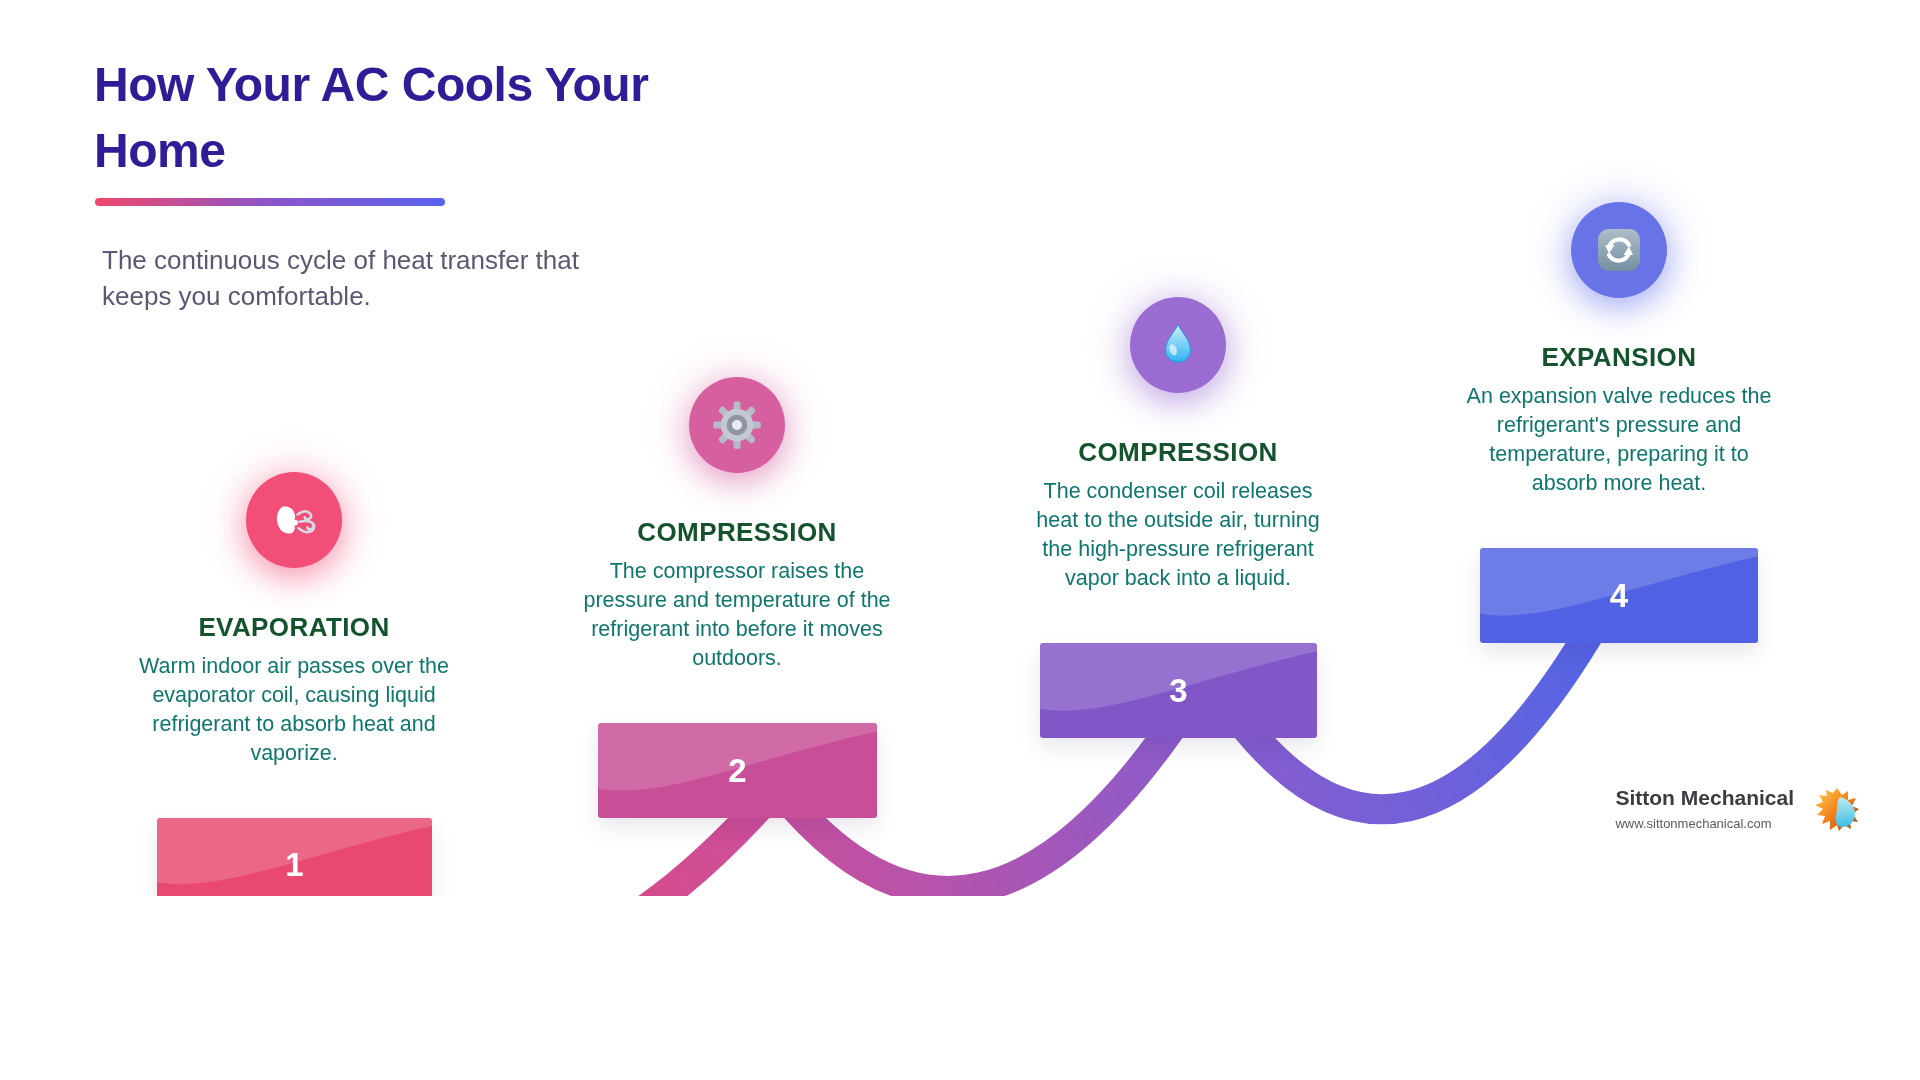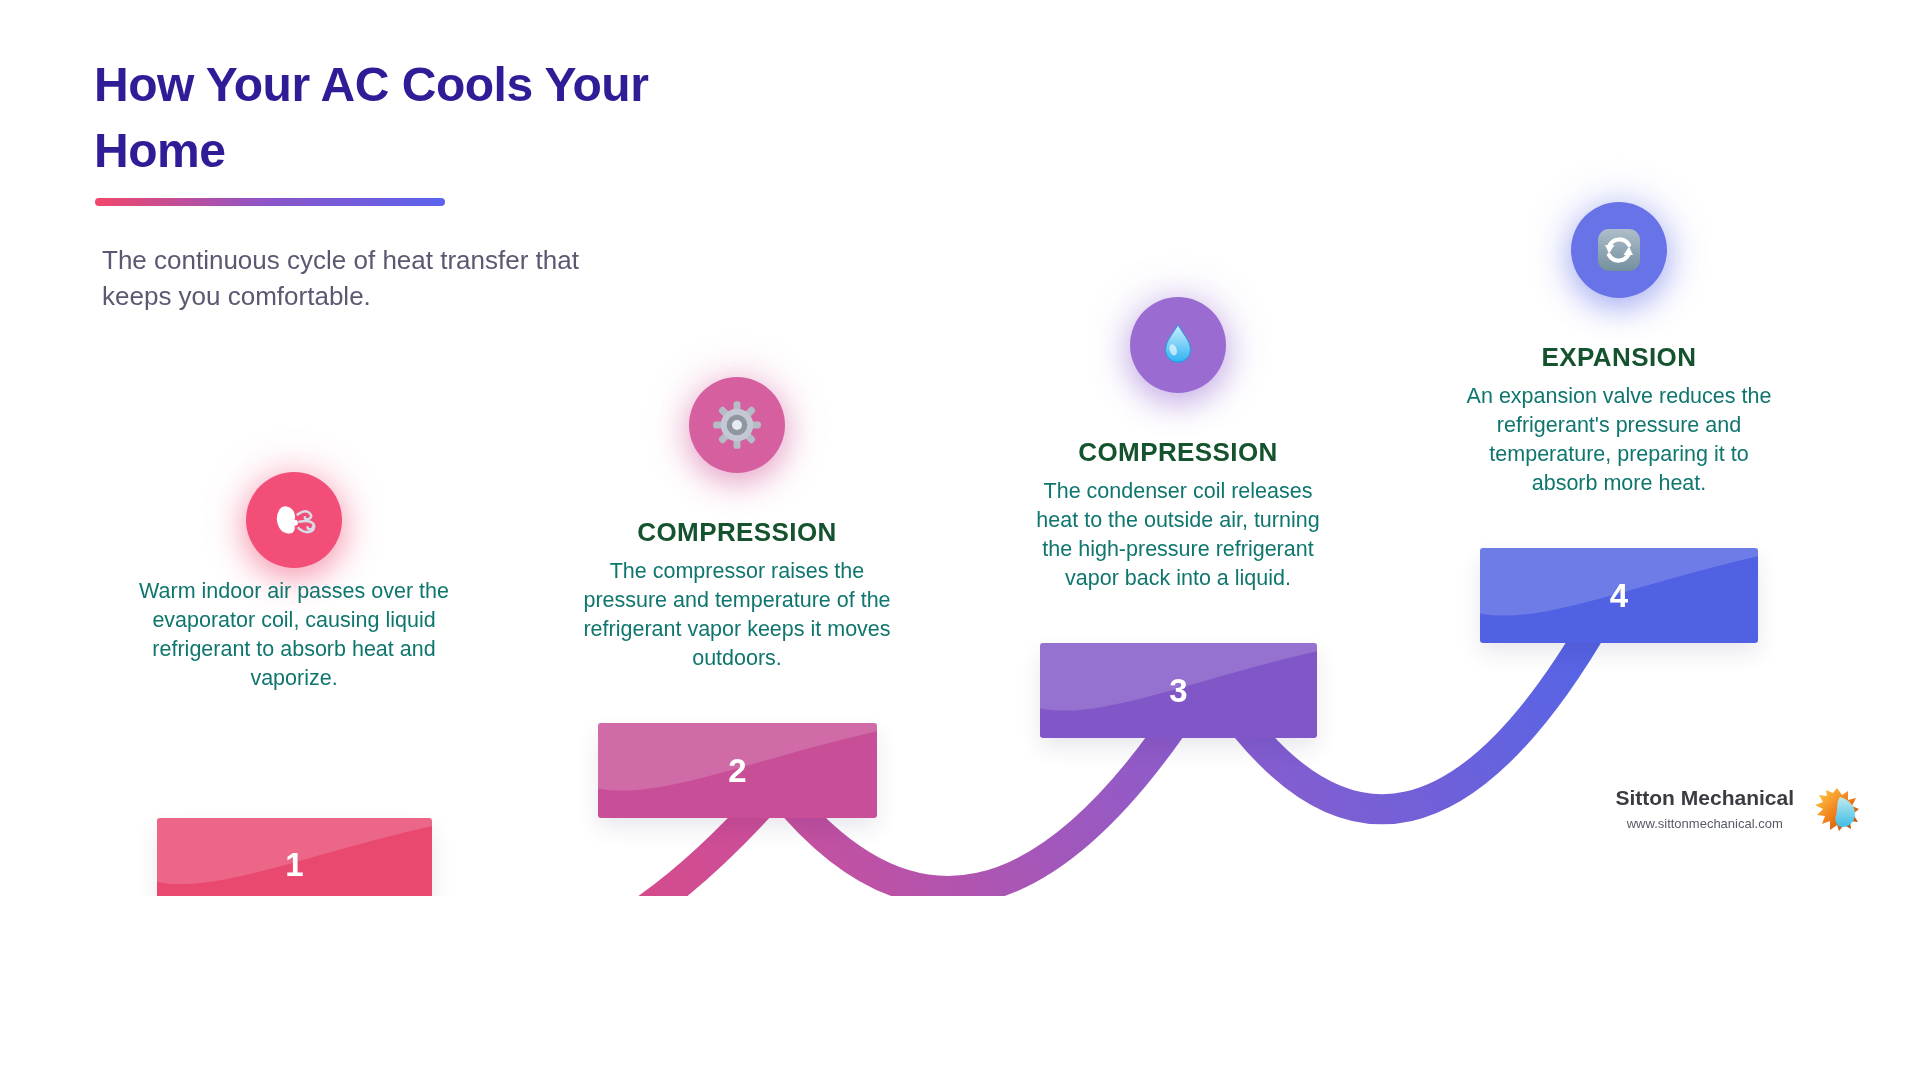--- a/index.html
+++ b/index.html
@@ -112,7 +112,7 @@
       </svg>
     </div>
     <h2 class="step-title">COMPRESSION</h2>
-    <p class="step-desc">The compressor raises the pressure and temperature of the refrigerant vapor keeps it moves outdoors.</p>
+    <p class="step-desc">The compressor raises the pressure and temperature of the refrigerant into before it moves outdoors.</p>
   </section>
 
   <section class="step step3">

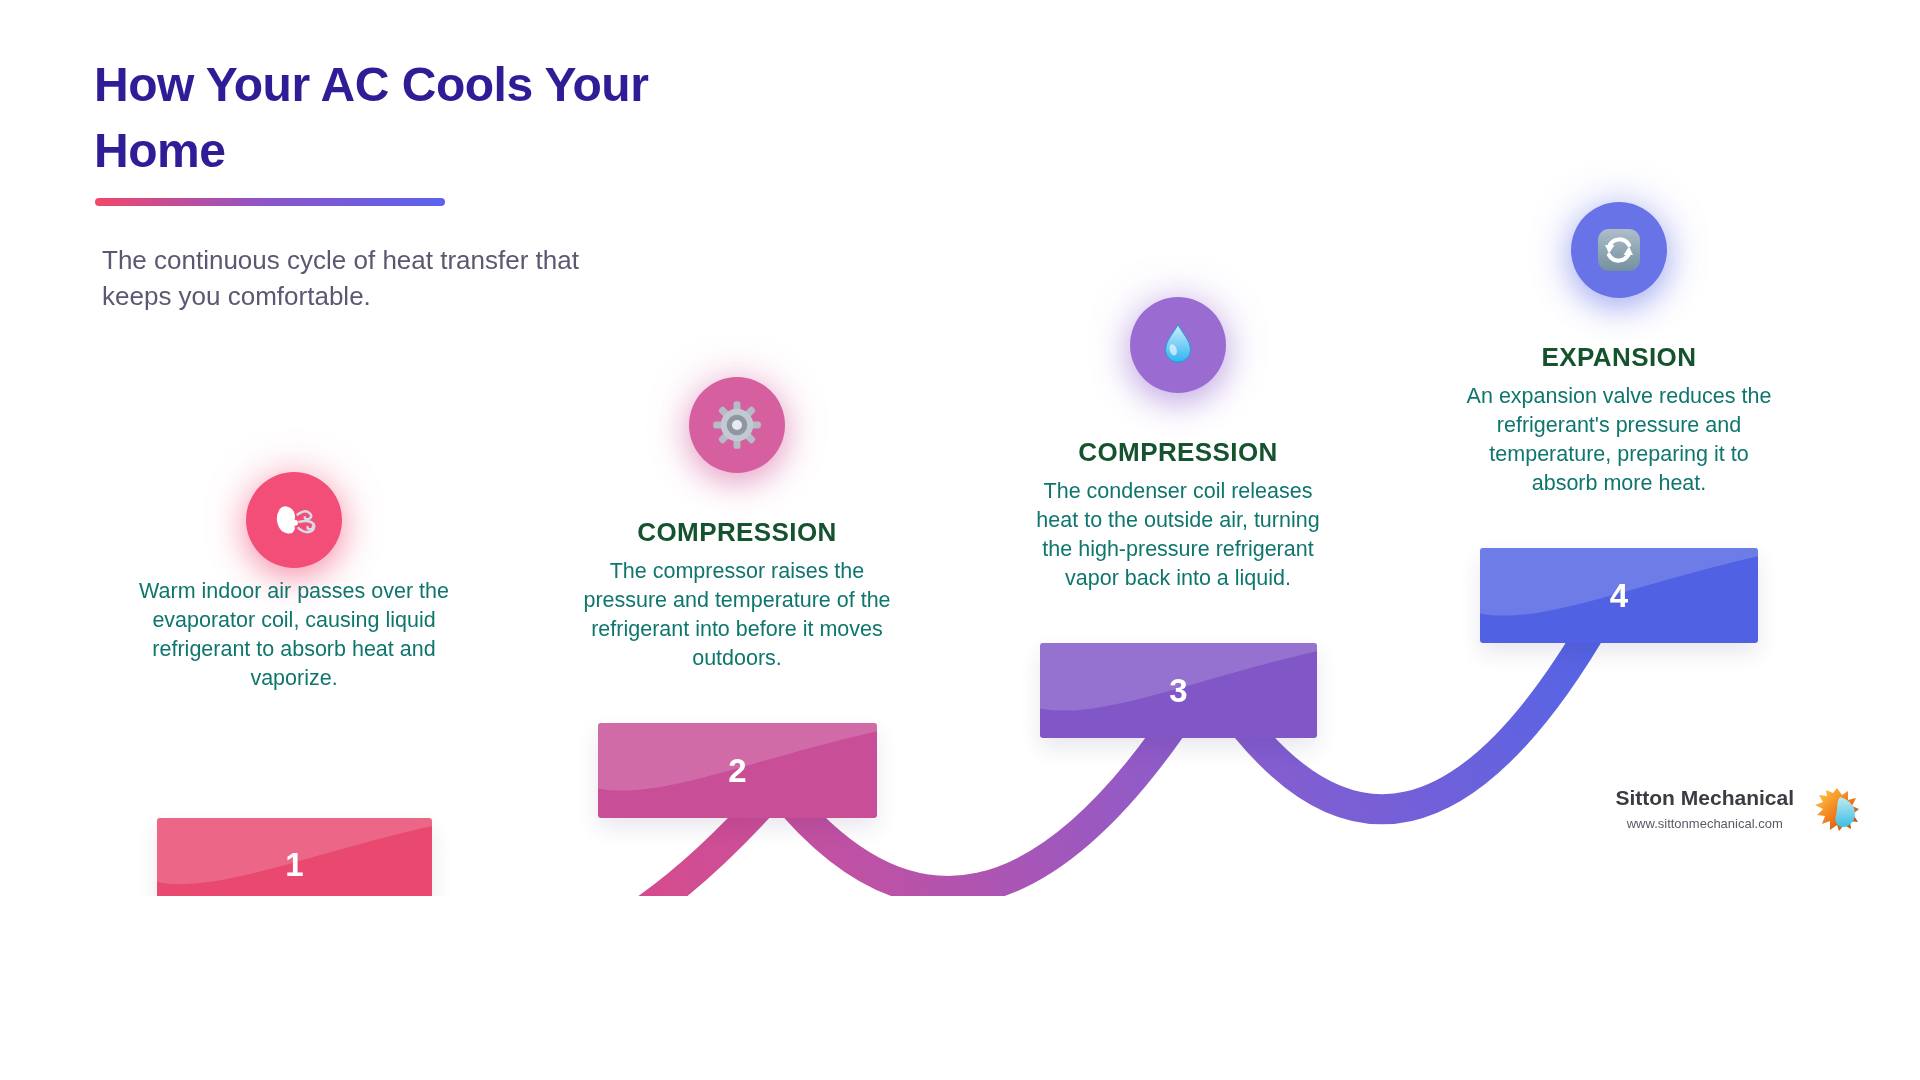--- a/index.html
+++ b/index.html
@@ -90,6 +90,7 @@
         </g>
       </svg>
     </div>
+    <h2 class="step-title">EVAPORATION</h2>
     <p class="step-desc">Warm indoor air passes over the evaporator coil, causing liquid refrigerant to absorb heat and vaporize.</p>
   </section>
 

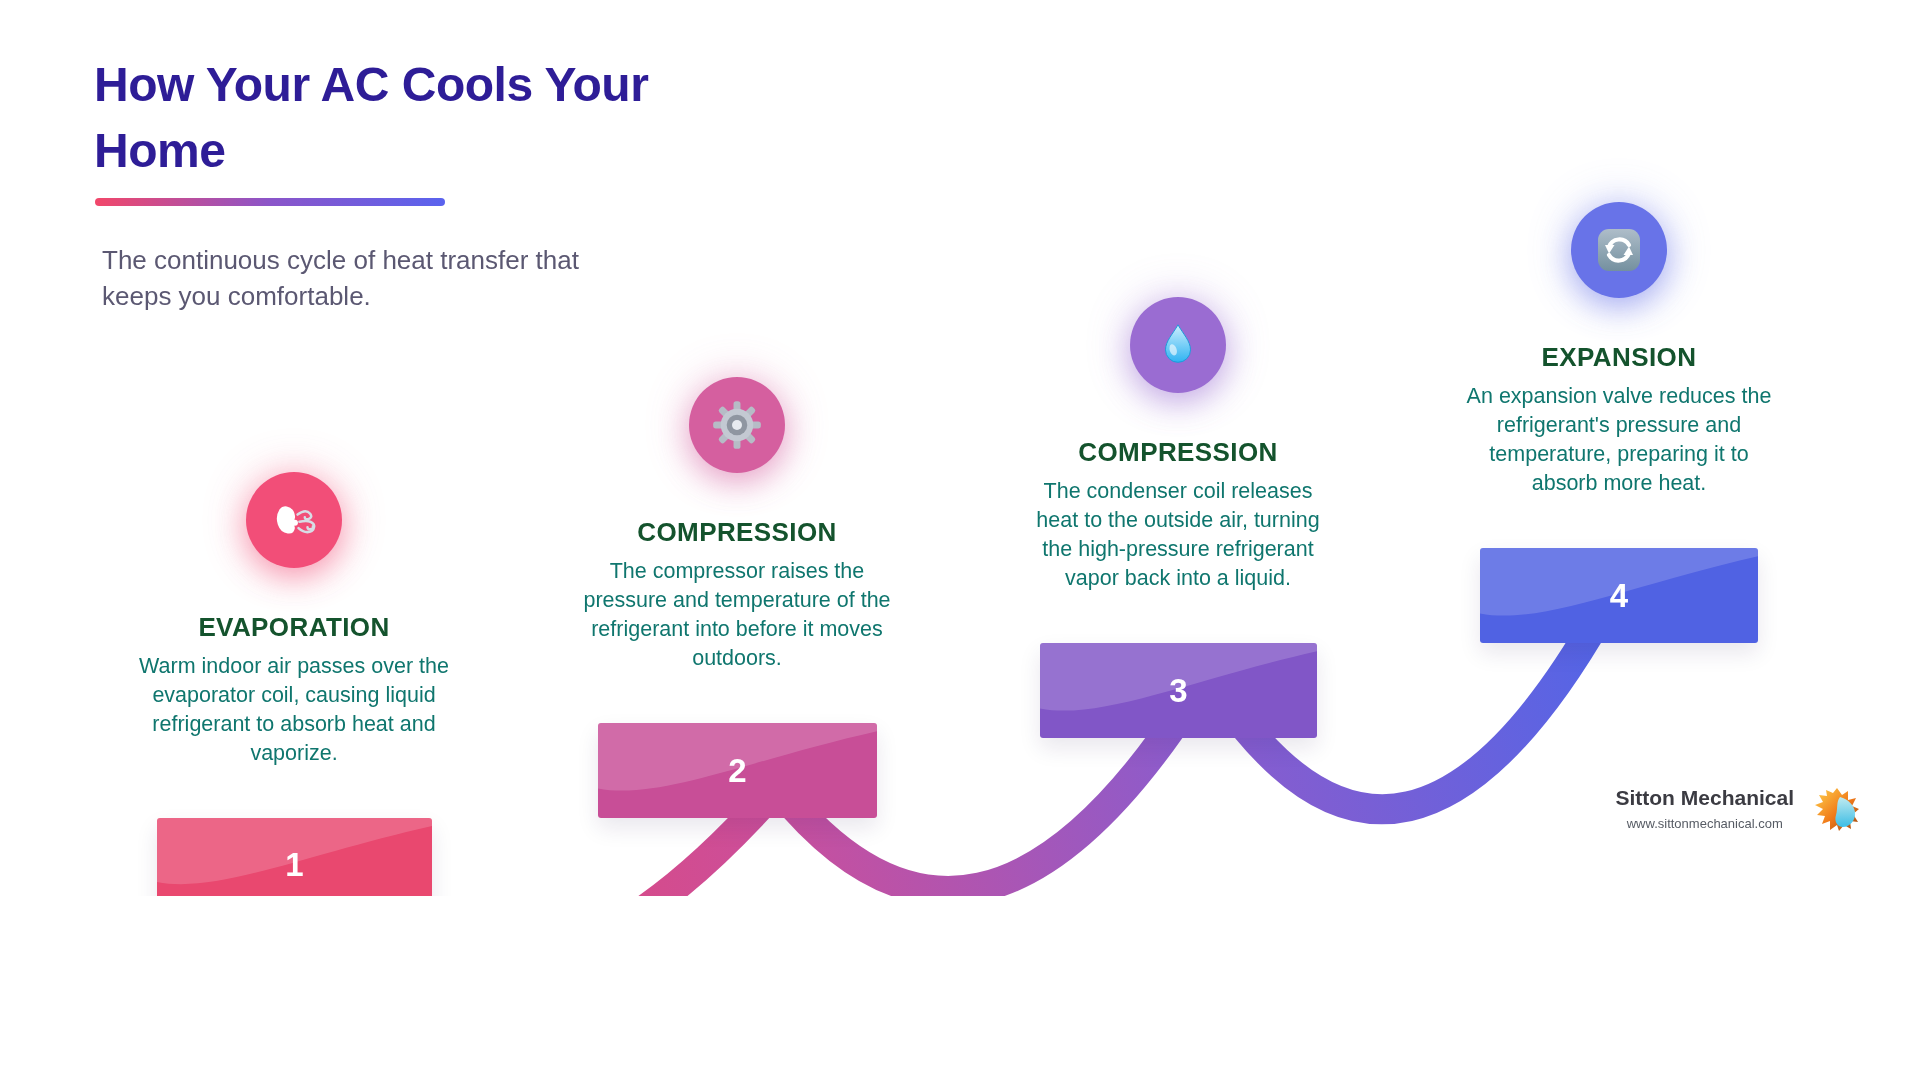--- a/index.html
+++ b/index.html
@@ -45,7 +45,7 @@
 
   
   .footer{position:absolute;right:58px;bottom:60px;display:flex;align-items:center;gap:18px;z-index:4;}
-  .footer-text{text-align:center;margin-left:43px;}
+  .footer-text{text-align:left;margin-left:43px;}
   .company{font-size:21px;font-weight:700;color:#3b3b42;line-height:27px;}
   .website{font-size:13px;color:#565b64;line-height:25px;}
 </style>

